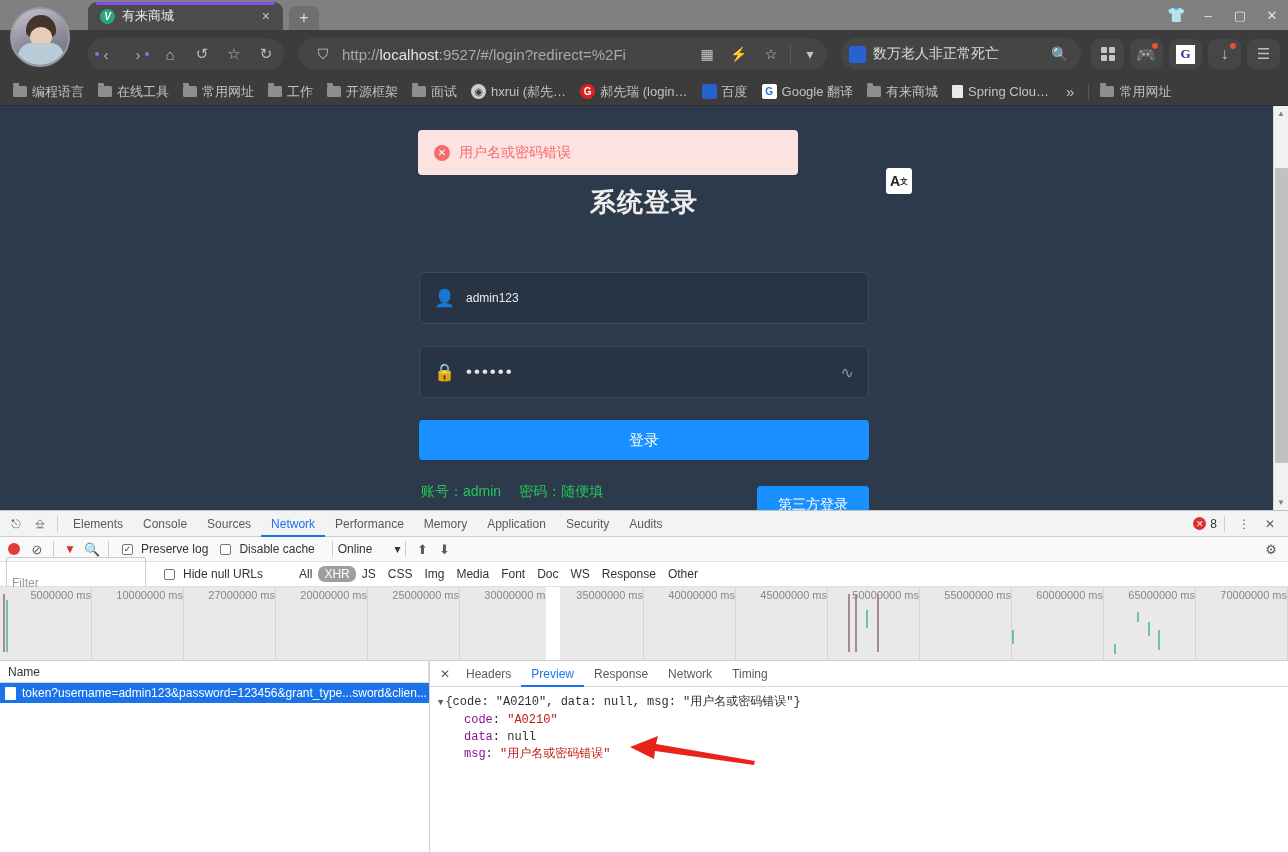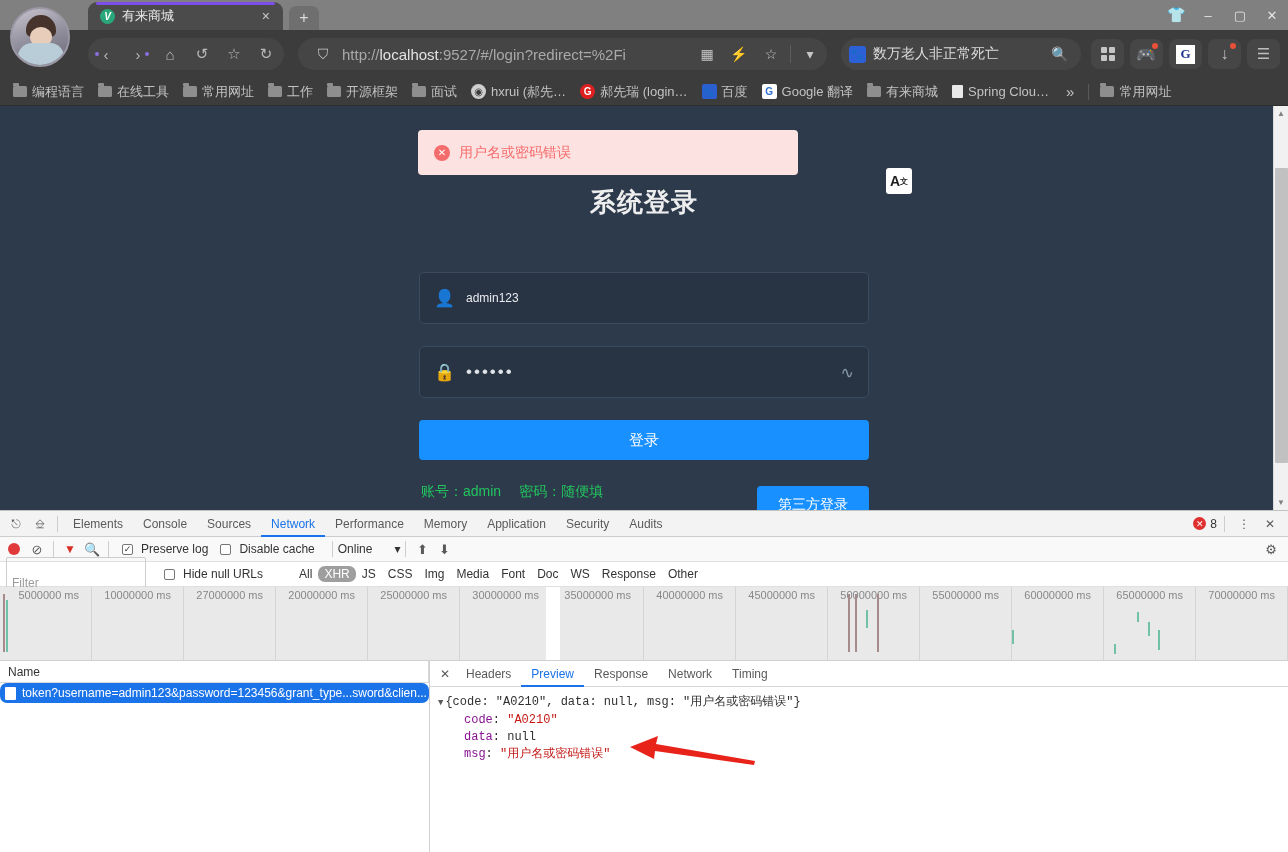--- a/index.html
+++ b/index.html
@@ -212,7 +212,7 @@
   .overview { height:74px; background:#e9e9e9; position:relative; border-bottom:1px solid #d0d0d0; overflow:hidden; }
   .ov-ticks { position:absolute; inset:0; display:flex; }
   .ov-cell { flex:1; border-right:1px solid #d4d4d4; position:relative; }
-  .ov-cell span { position:absolute; right:12px; top:2px; font-size:11px; color:#888; white-space:nowrap; }
+  .ov-cell span { position:absolute; right:0; top:2px; font-size:11px; color:#888; white-space:nowrap; }
   .ov-bar { position:absolute; bottom:8px; width:2px; background:#a58b8b; }
   .ov-bar.green { background:#6fc2a8; }
   .ov-white { position:absolute; top:0; bottom:0; background:#fff; }

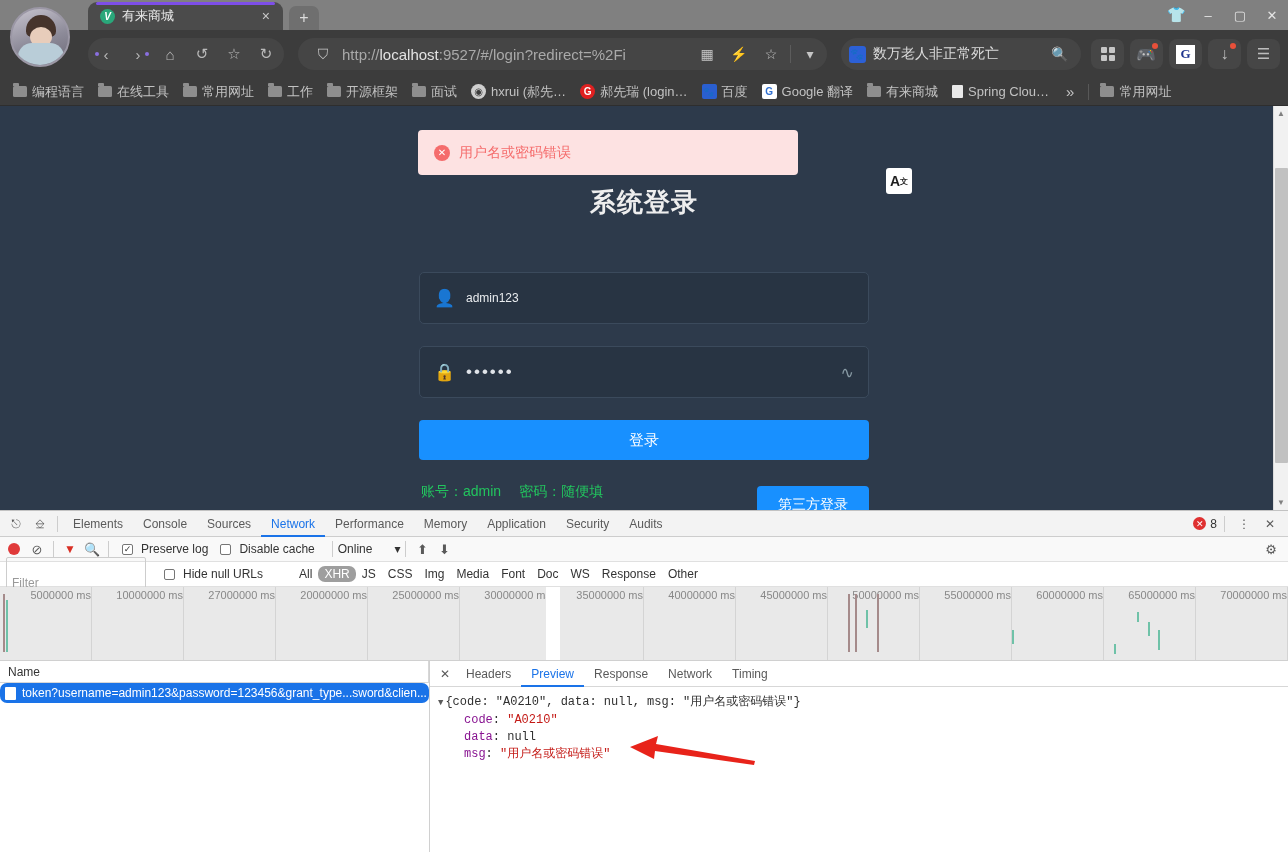--- a/index.html
+++ b/index.html
@@ -224,7 +224,7 @@
   .req-head .hdr-sep { position:absolute; right:0; top:0; bottom:0; width:1px; background:#d7d7d7; }
   .req-list { flex:1; background:#fff; overflow:hidden; }
   .req-row { height:20px; background:#1a73e8; color:#fff; display:flex; align-items:center;
-    gap:6px; padding-left:5px; font-size:12px; white-space:nowrap; overflow:hidden;border-radius:7px; }
+    gap:6px; padding-left:5px; font-size:12px; white-space:nowrap; overflow:hidden; }
   .req-ico { width:11px; height:13px; background:#fff; border-radius:1px; flex:none; }
 
   .detail-pane { flex:1; display:flex; flex-direction:column; min-width:0; background:#fff; }

